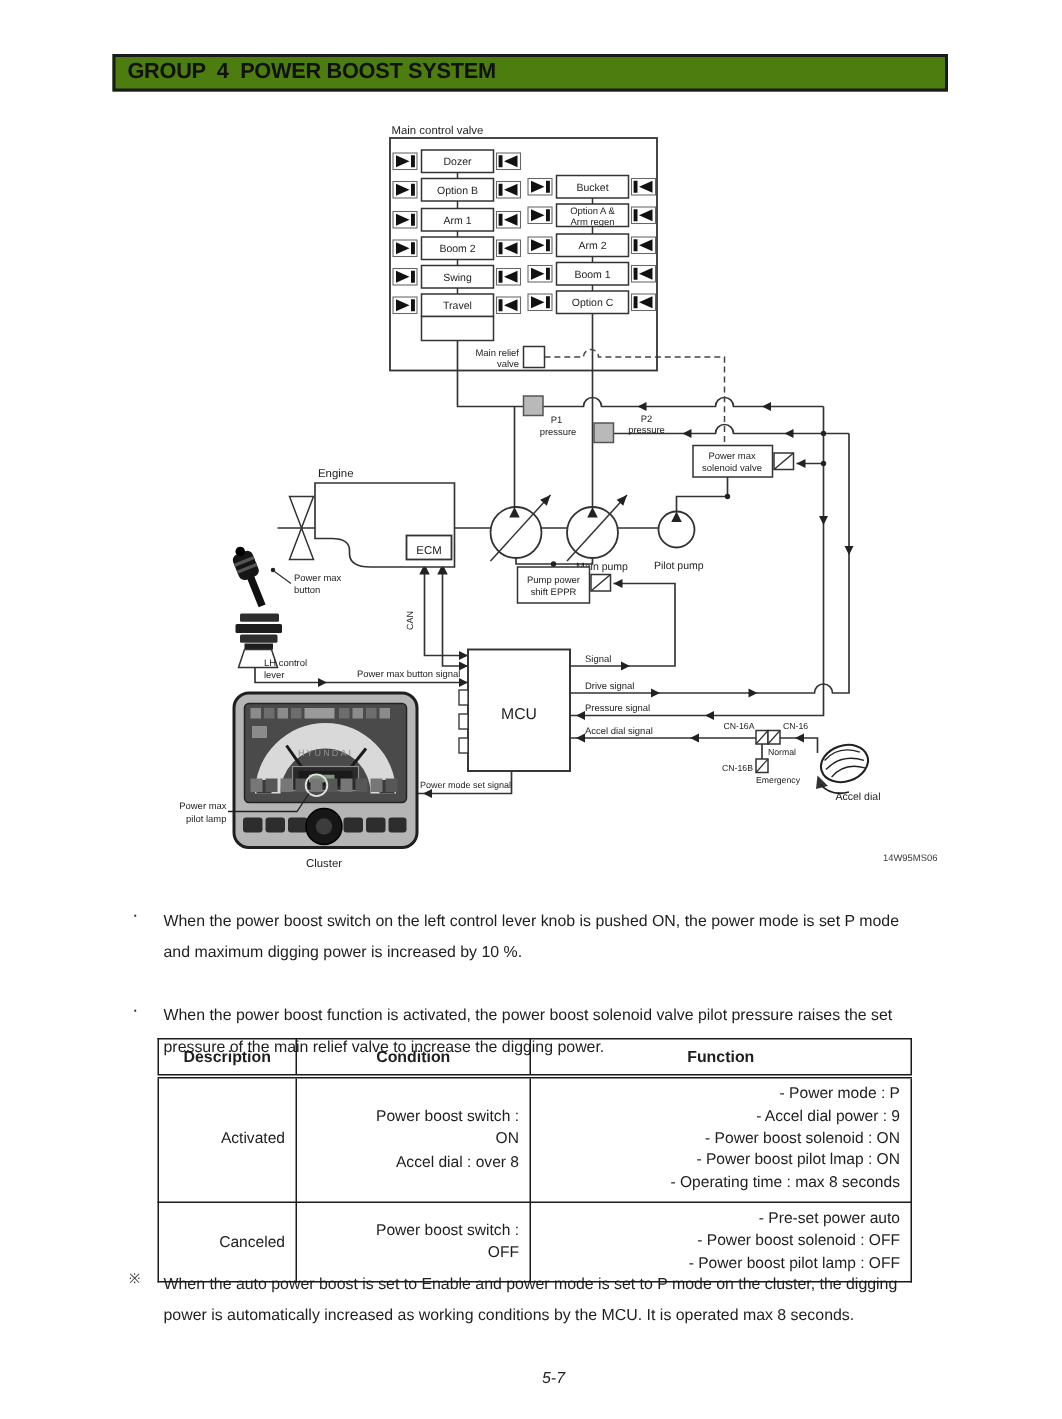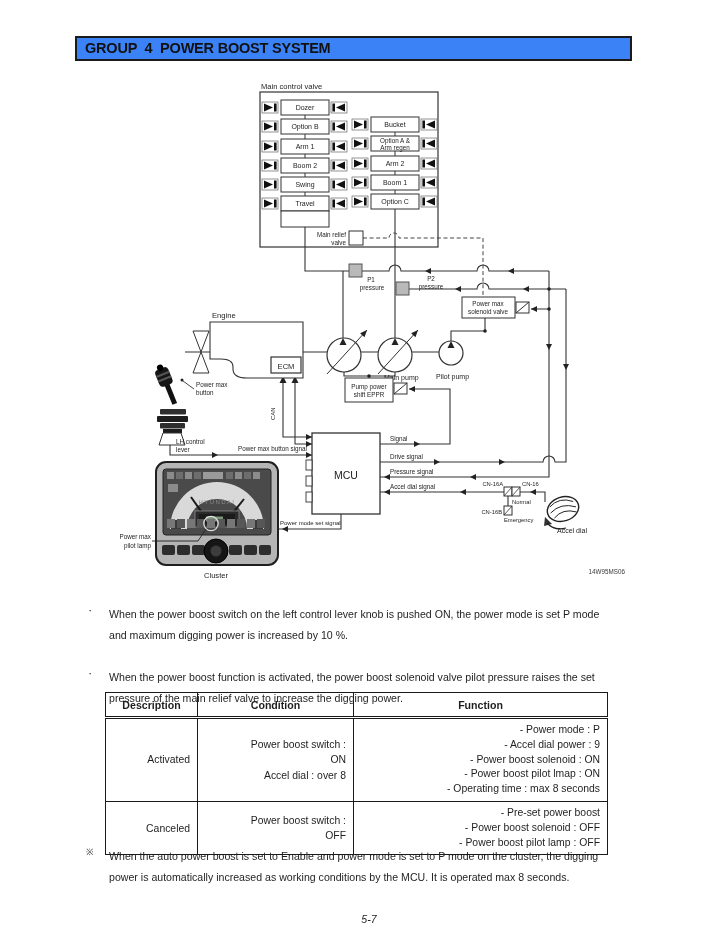--- a/index.html
+++ b/index.html
@@ -6,7 +6,7 @@
   .page{position:relative;width:708px;height:946px;background:#ffffff;margin:0 auto;
         font-family:"Liberation Sans",sans-serif;color:#222;overflow:hidden;}
   .hdr{position:absolute;left:75px;top:36px;width:545px;height:21px;
-       background:#3b82f6;border:2px solid #1a1a1a;font-weight:bold;font-size:14.5px;
+       background:#4d7c0f;border:2px solid #1a1a1a;font-weight:bold;font-size:14.5px;
        line-height:21px;padding-left:8px;white-space:pre;color:#111;letter-spacing:-0.2px;}
   svg.diag{position:absolute;left:0;top:0;width:708px;height:946px;}
   svg text{font-family:"Liberation Sans",sans-serif;fill:#1d1d1d;}

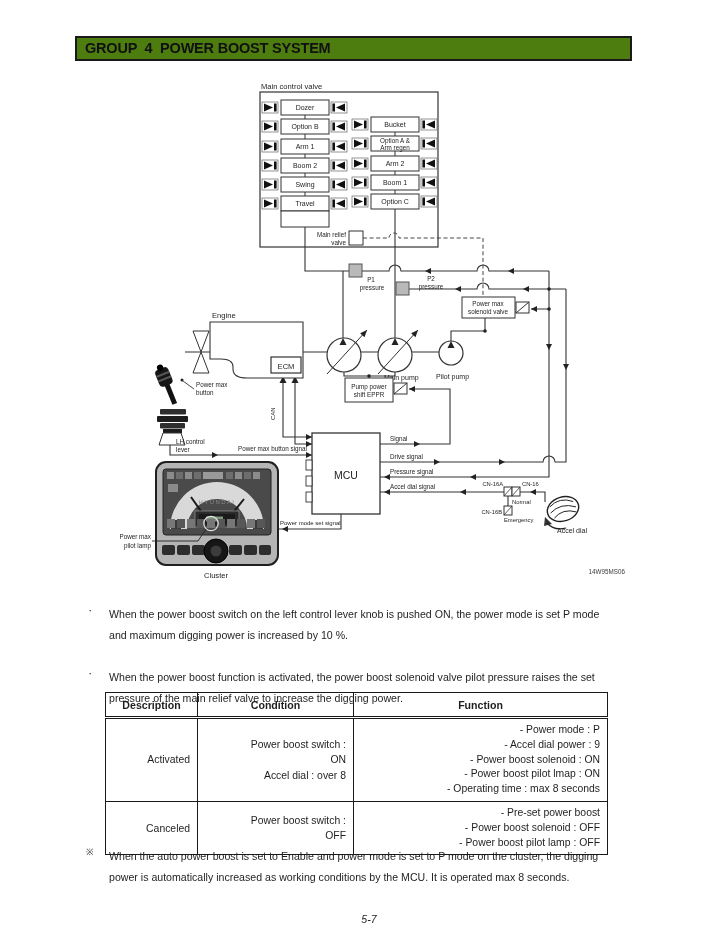--- a/index.html
+++ b/index.html
@@ -414,7 +414,7 @@
           <div class="cn">Power boost switch : OFF</div>
         </td>
         <td>
-          <div class="fn">- Pre-set power boost</div>
+          <div class="fn">- Pre-set power auto</div>
           <div class="fn">- Power boost solenoid : OFF</div>
           <div class="fn">- Power boost pilot lamp : OFF</div>
         </td>

